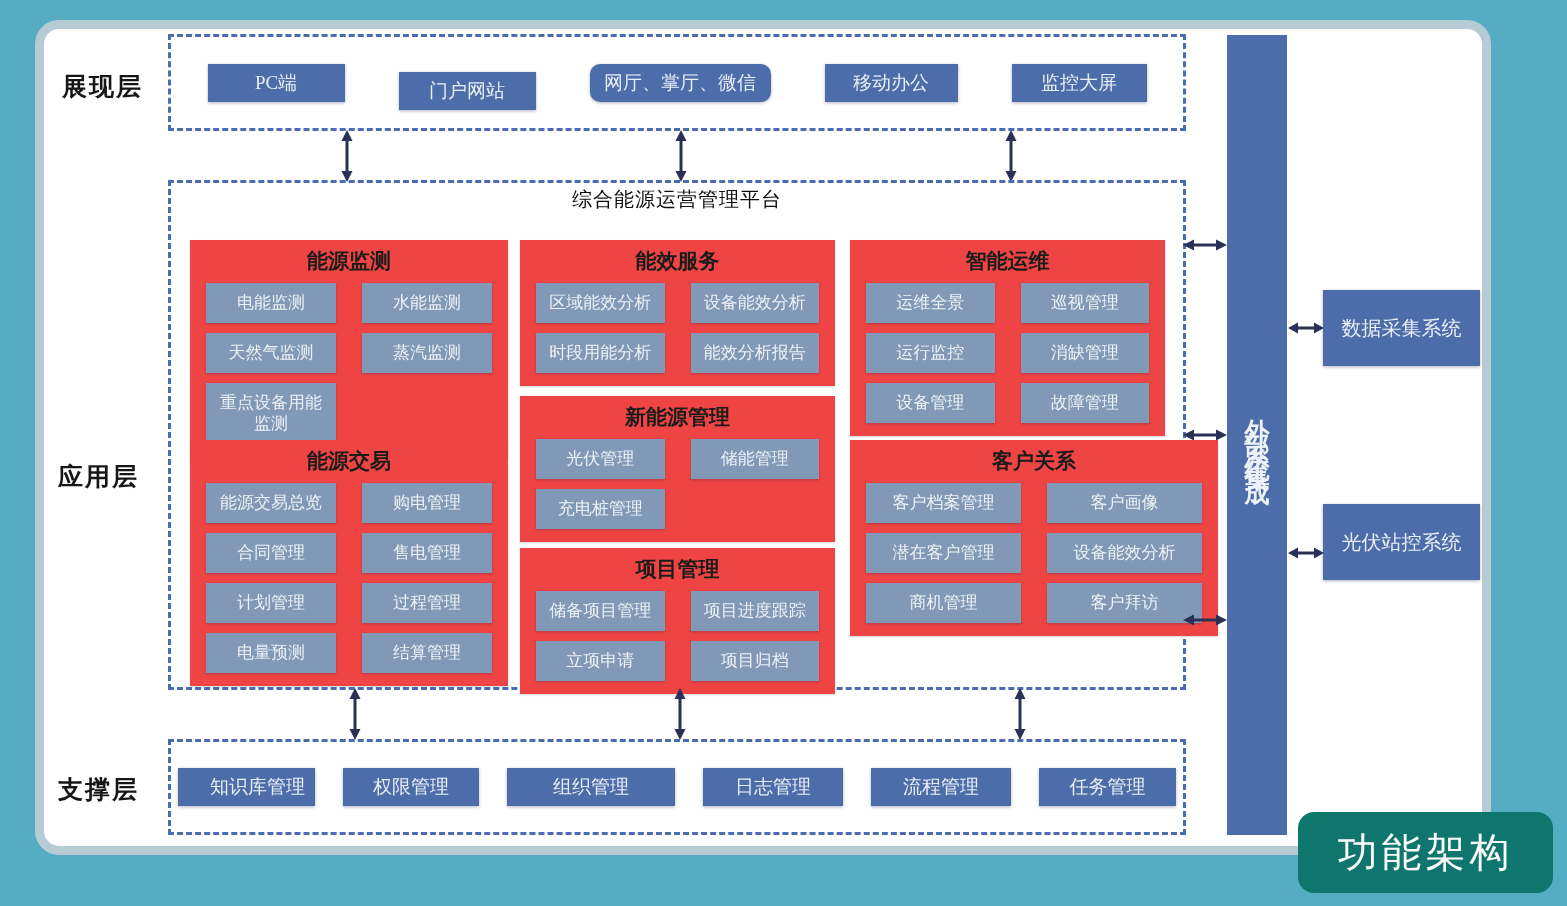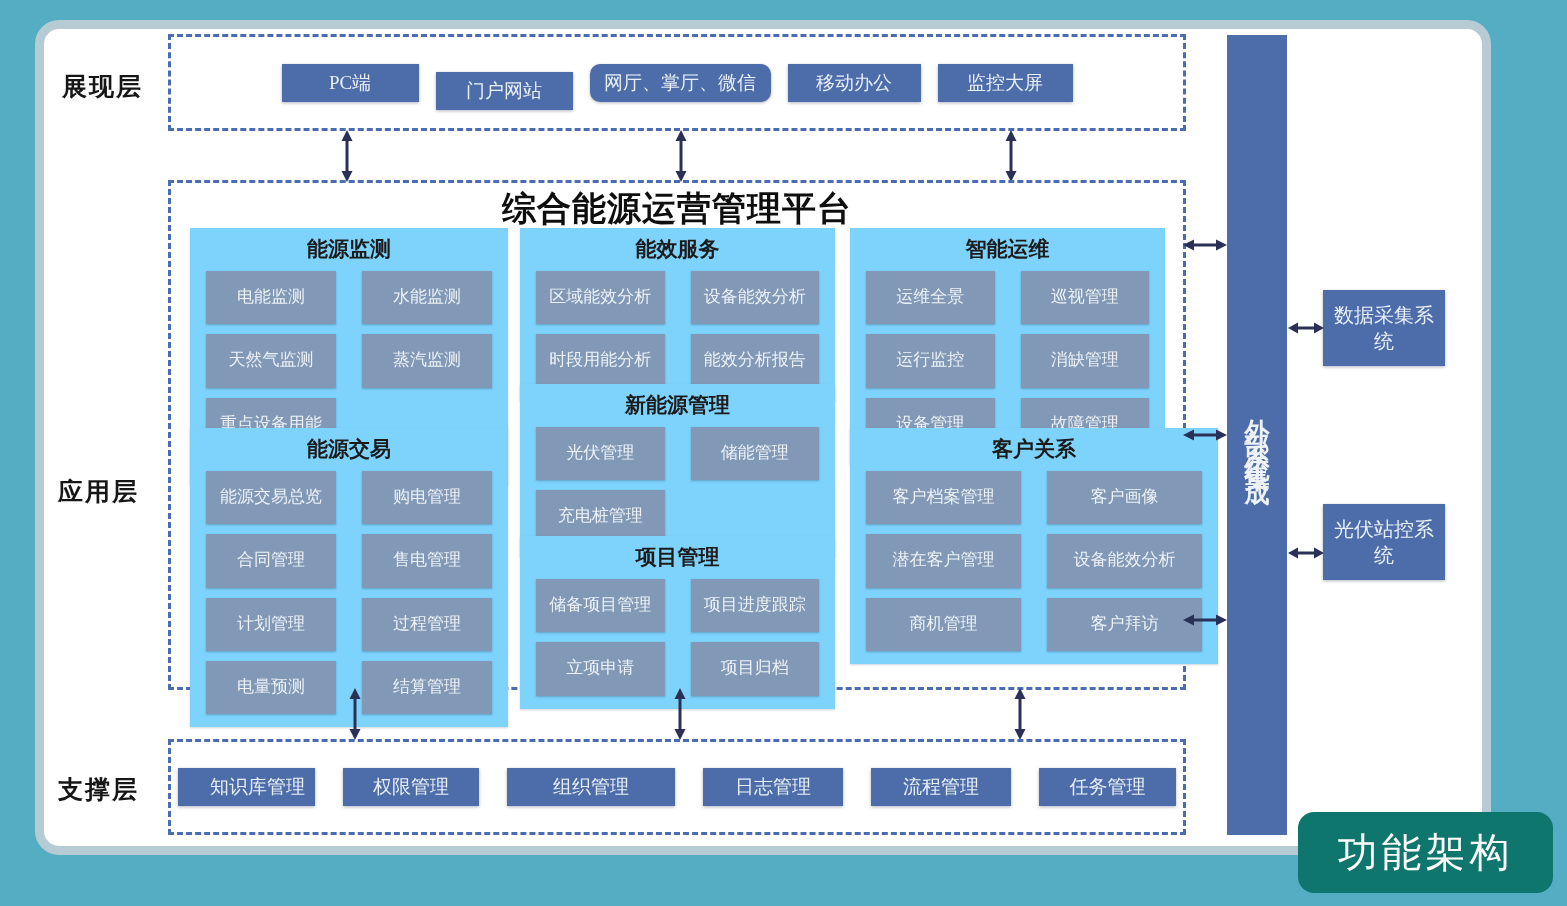--- a/index.html
+++ b/index.html
@@ -22,7 +22,7 @@
     border:3px dashed #4a6cb3;
   }
   .pres-box{ left:168px; top:34px; width:1018px; height:97px;
-    display:flex; align-items:center; justify-content:center; gap:17px;}
+    display:flex; align-items:center; justify-content:center; gap:54px;}
   .app-box{ left:168px; top:180px; width:1018px; height:510px;}
   .sup-box{ left:168px; top:739px; width:1018px; height:96px;
     display:flex; align-items:center; justify-content:space-between; padding:0 7px;}

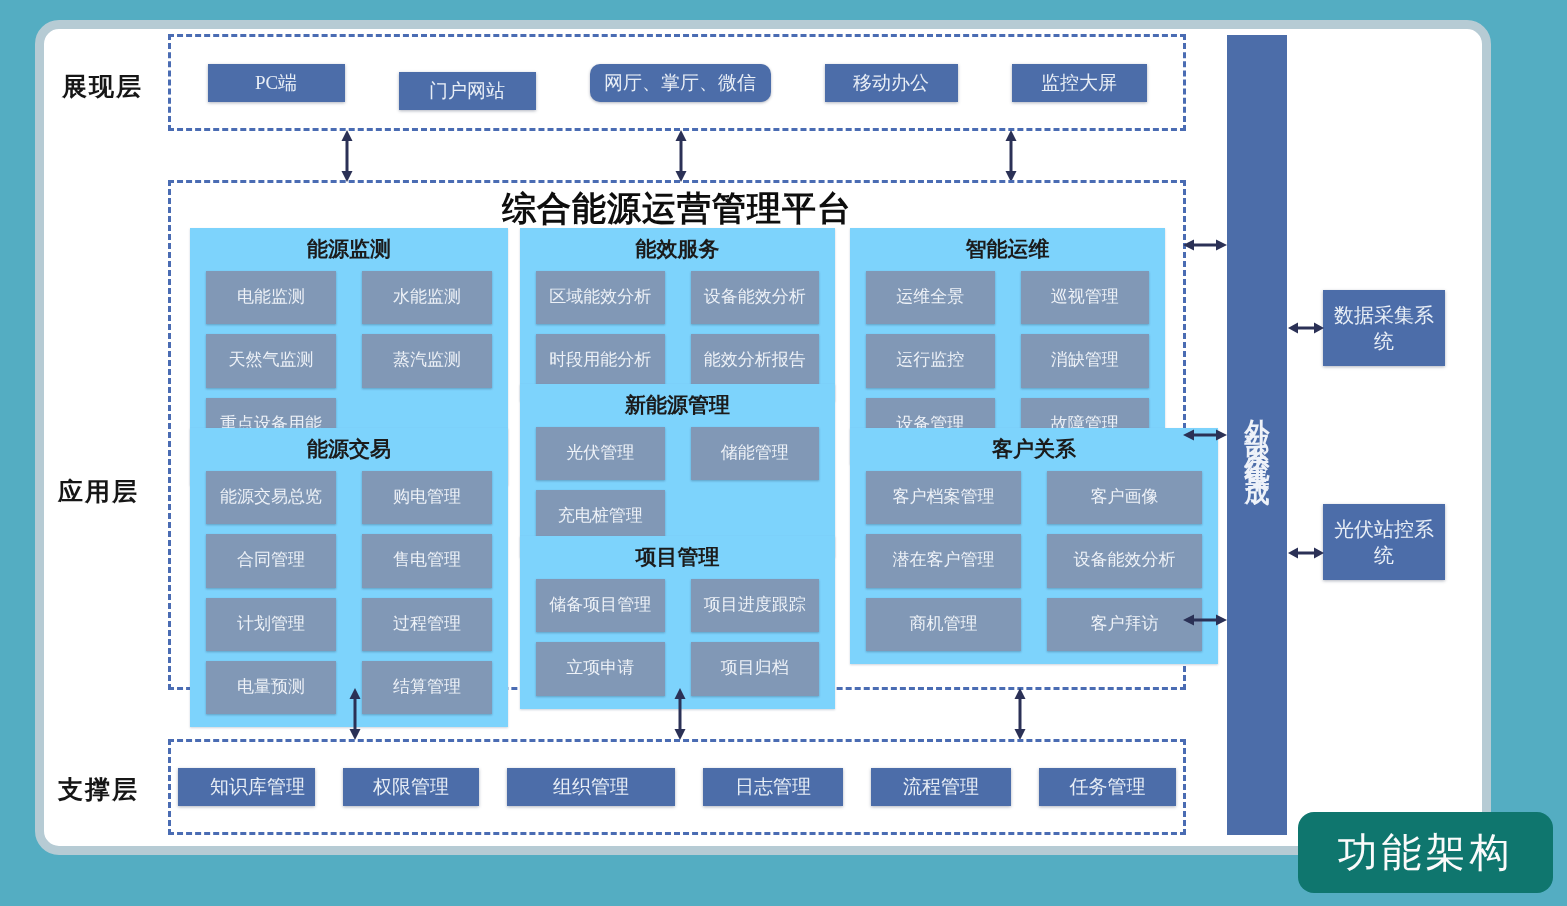--- a/index.html
+++ b/index.html
@@ -36,7 +36,7 @@
   }
   .platform-title{
     position:absolute; left:168px; top:186px; width:1018px;
-    text-align:center; font-size:34px; font-weight:700; color:#0e0e0e;
+    text-align:center; font-size:20px; font-weight:400; color:#0e0e0e;
     font-family:"Liberation Sans", sans-serif; letter-spacing:1px;
   }
   .section{

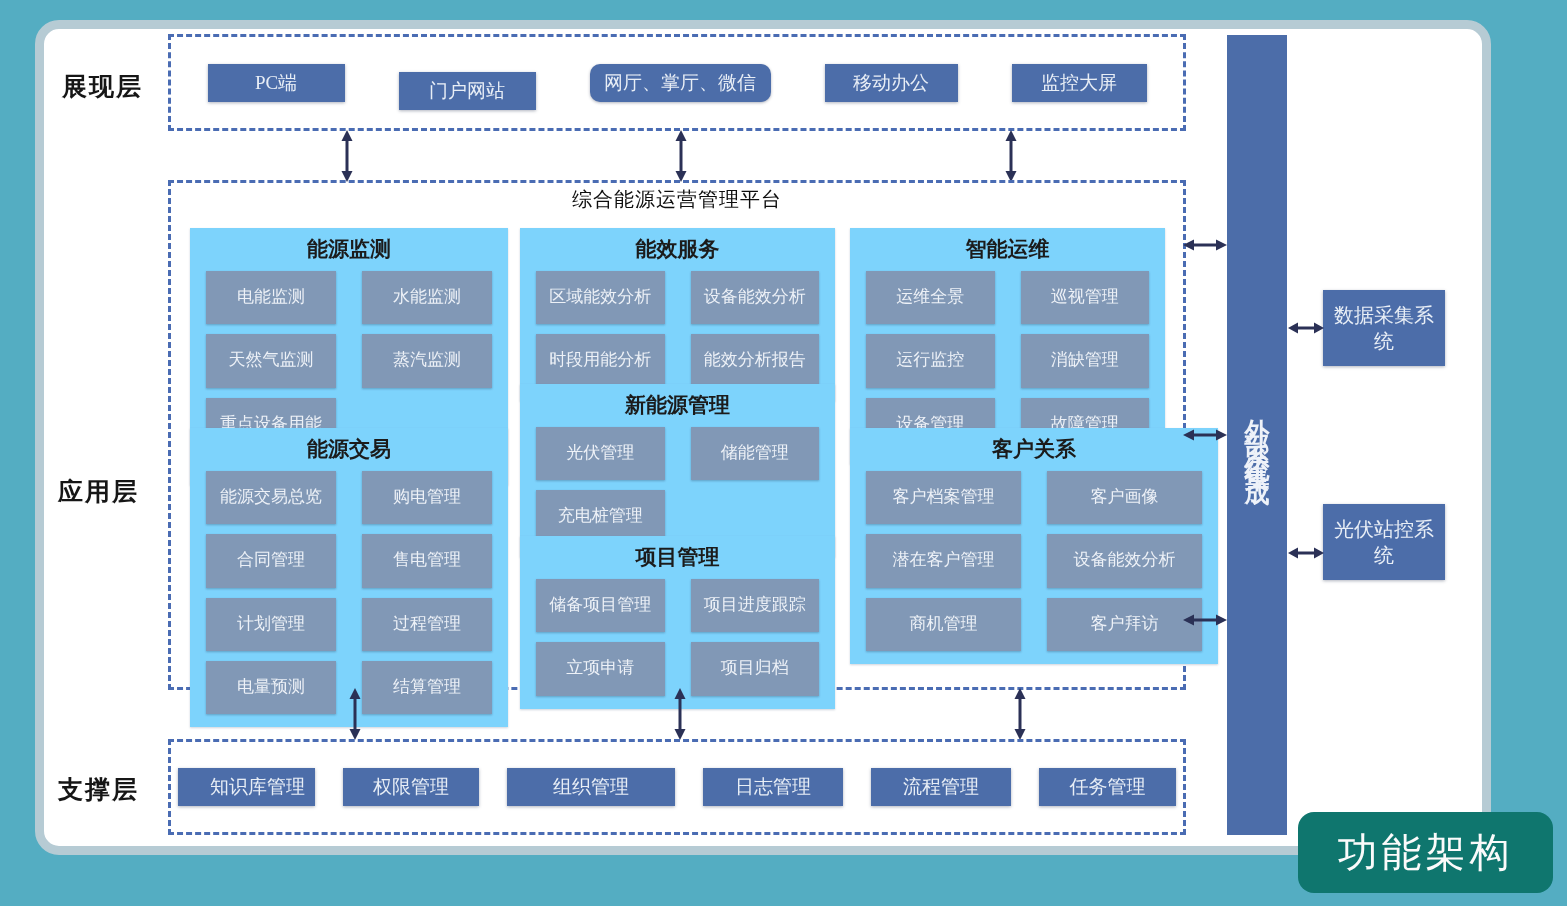--- a/index.html
+++ b/index.html
@@ -40,8 +40,9 @@
     font-family:"Liberation Sans", sans-serif; letter-spacing:1px;
   }
   .section{
-    position:absolute; box-sizing:border-box; background:#7dd3fc;
+    position:absolute; box-sizing:border-box; background:#ef4444;
     box-shadow:0 1px 2px rgba(60,80,110,.25);
+    margin-top:12px;
   }
   .section-title{
     text-align:center; font-family:"Liberation Serif", serif;

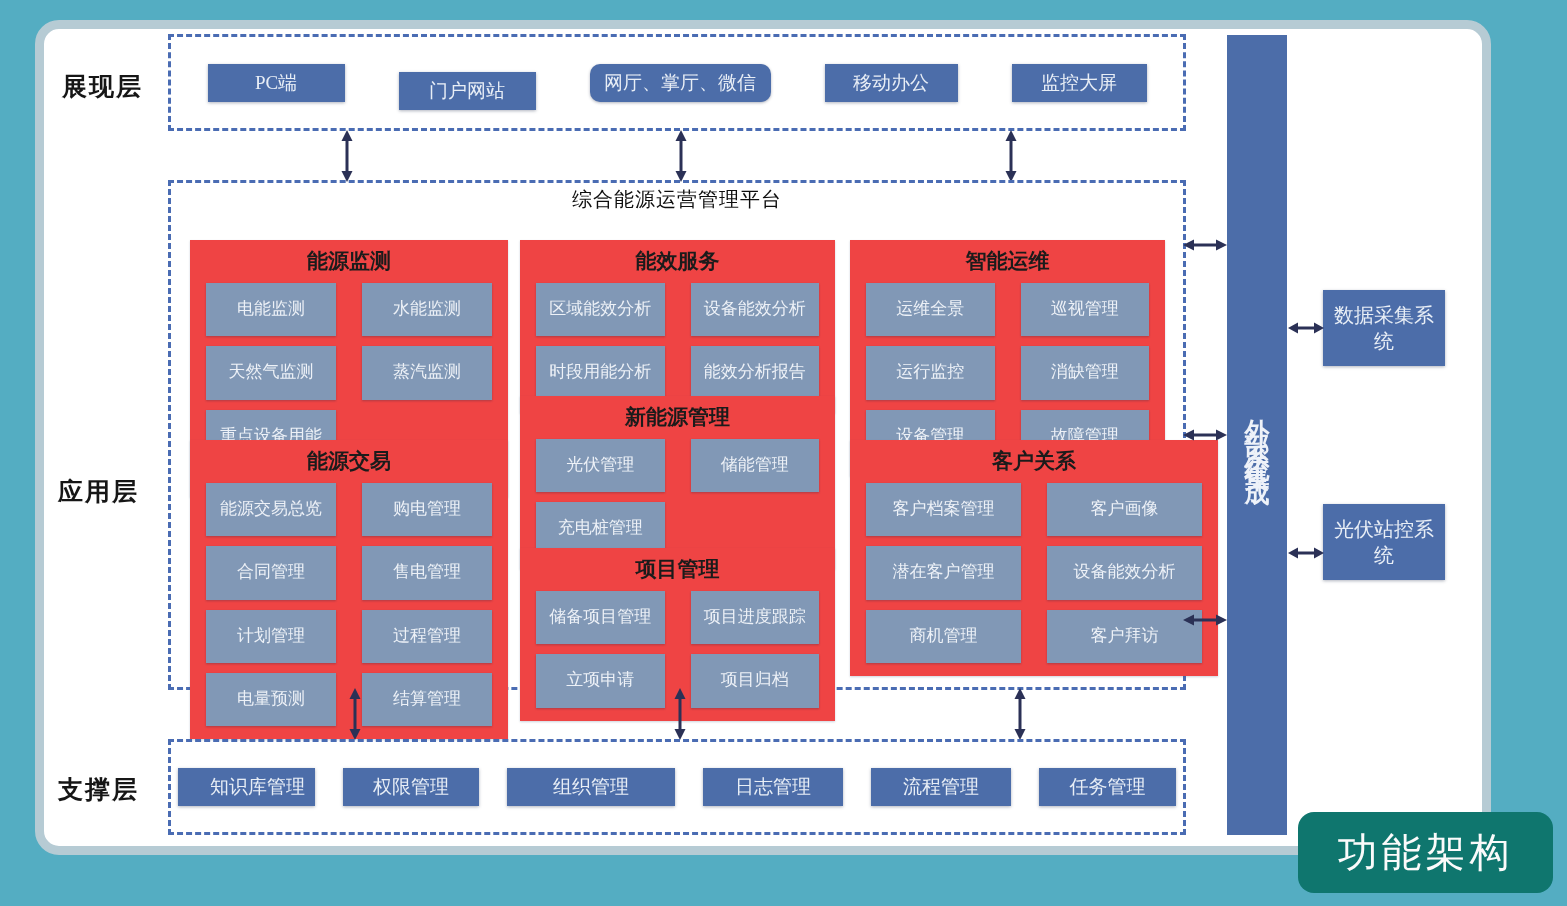--- a/index.html
+++ b/index.html
@@ -53,10 +53,10 @@
     padding:1px 16px 13px;
   }
   .sub-btn{
-    box-sizing:border-box; min-height:40px; padding:16px 6px;
+    box-sizing:border-box; min-height:40px; padding:9px 6px;
     background:#8198b6; color:#edf1f7;
     display:flex; align-items:center; justify-content:center;
-    font-family:Liberation Mono, monospace; font-size:17px; line-height:1.25;
+    font-family:Liberation Sans, sans-serif; font-size:17px; line-height:1.25;
     text-align:center; box-shadow:0 1px 2px rgba(30,40,70,.3);
   }
   .ext-bar{

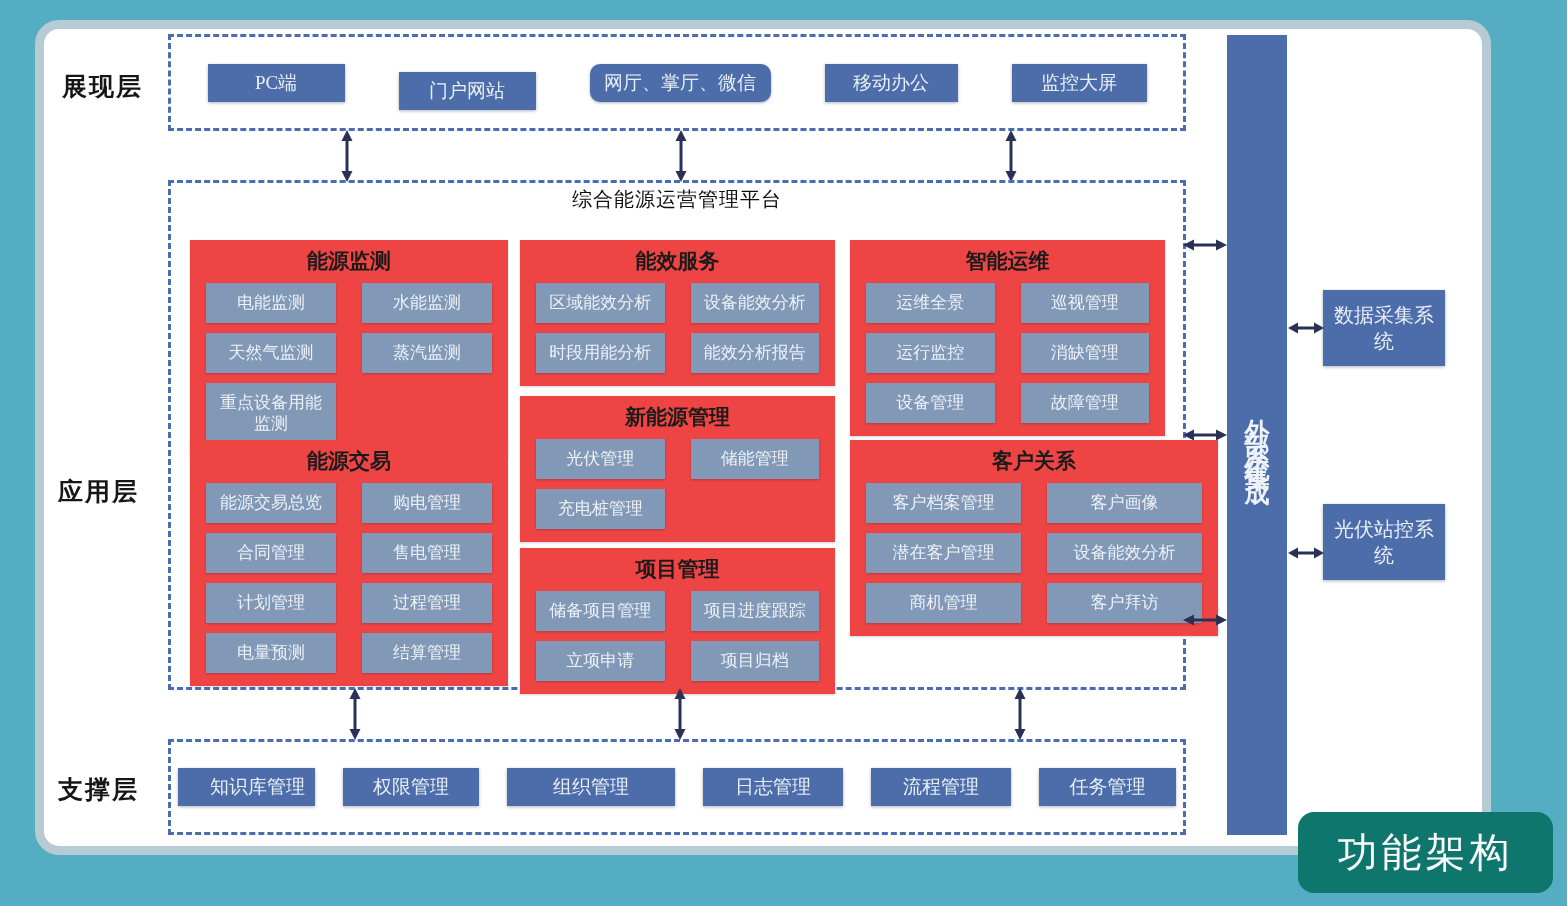--- a/index.html
+++ b/index.html
@@ -68,7 +68,7 @@
     font-family:"Liberation Serif", serif;
   }
   .ext-sys{
-    position:absolute; box-sizing:border-box; width:122px; height:76px;
+    position:absolute; box-sizing:border-box; width:157px; height:76px;
     background:#4c6da9; color:#e8eef6; padding:0 10px;
     display:flex; align-items:center; justify-content:center;
     font-family:"Liberation Serif", serif; font-size:20px; line-height:1.3;

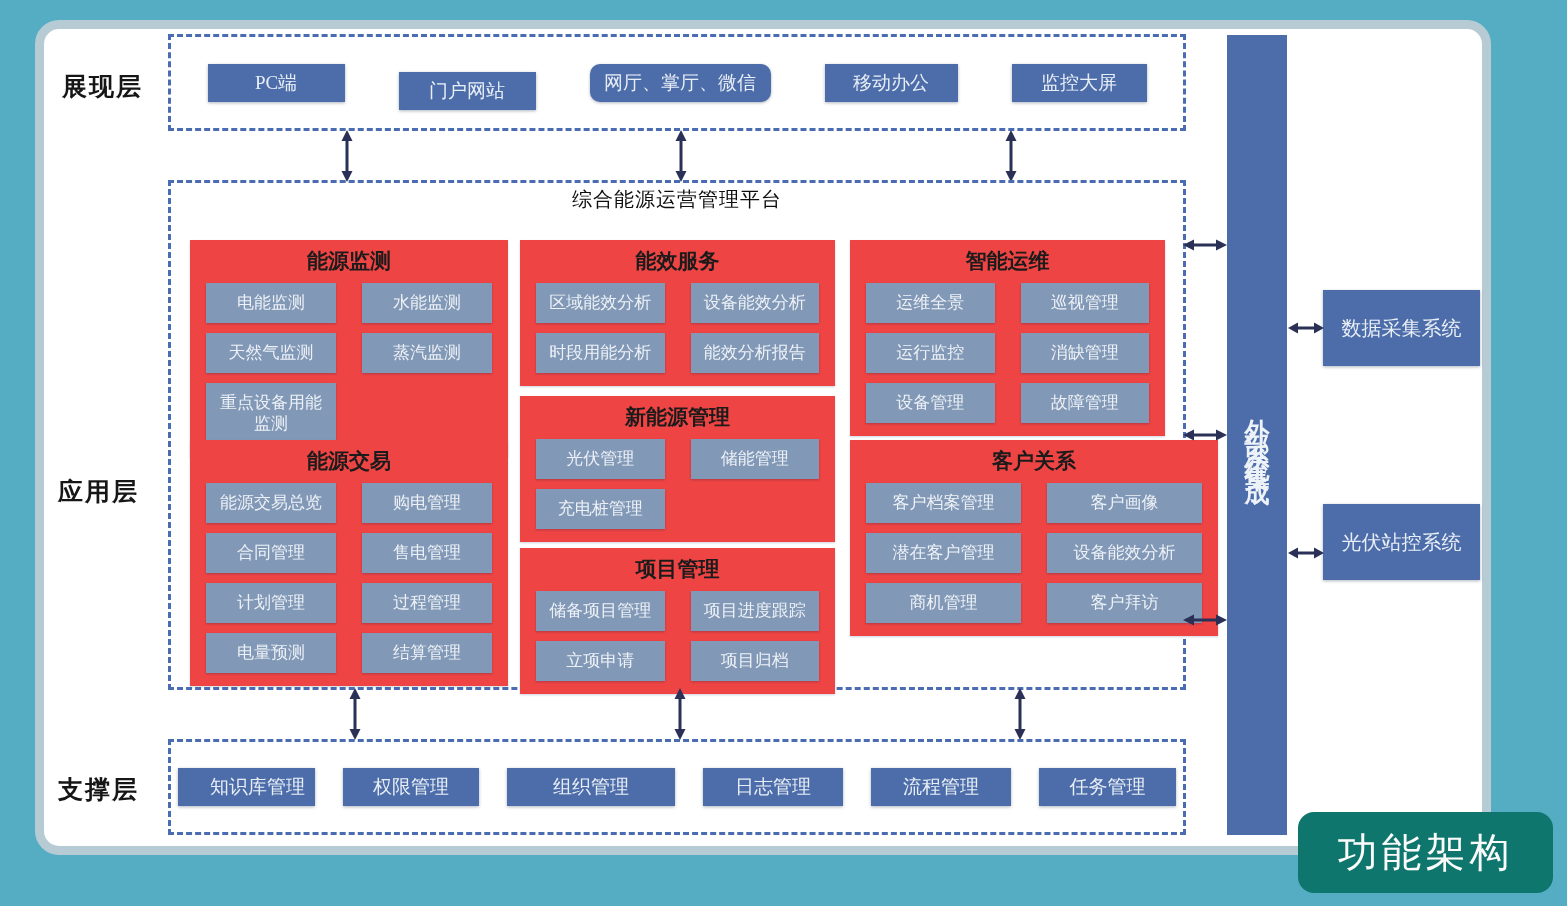--- a/index.html
+++ b/index.html
@@ -90,7 +90,7 @@
   <div class="panel"></div>
 
   <div class="layer-label" style="left:62px; top:70px;">展现层</div>
-  <div class="layer-label" style="left:58px; top:475px;">应用层</div>
+  <div class="layer-label" style="left:58px; top:460px;">应用层</div>
   <div class="layer-label" style="left:58px; top:773px;">支撑层</div>
 
   <div class="dashed-box pres-box">

